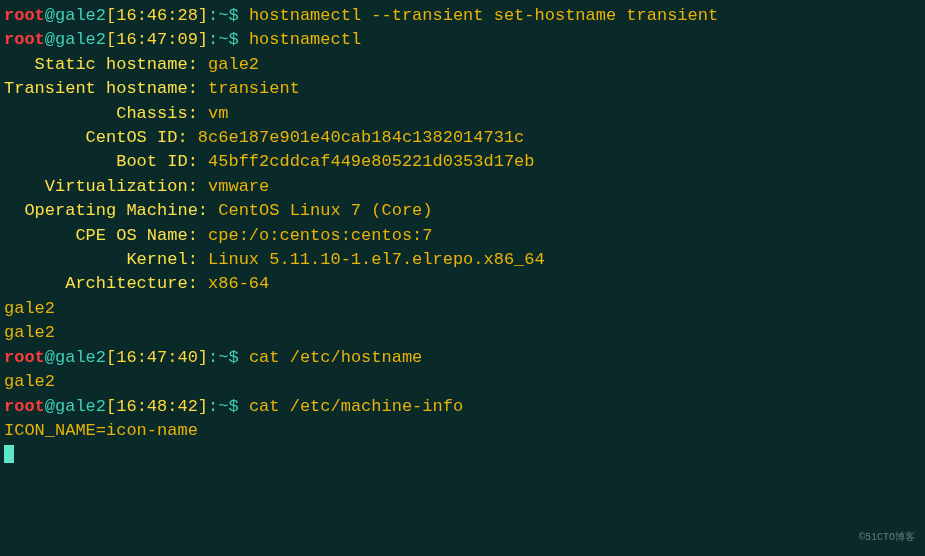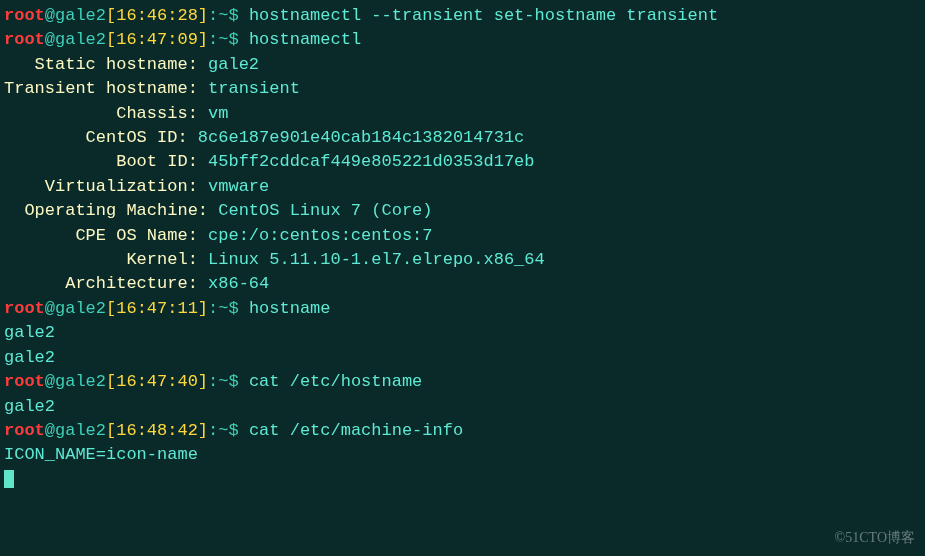--- a/index.html
+++ b/index.html
@@ -24,7 +24,7 @@
   .red { color: #ff3b3b; font-weight: bold; }
   .teal { color: #3fd0b8; }
   .yellow { color: #ffd83a; font-weight: normal; }
-  .cyan-bright { color: #5eead4; }
+  .cyan-bright { color: #eab308; }
   .label { color: #fef9c3; }
   .cursor {
     display: inline-block;

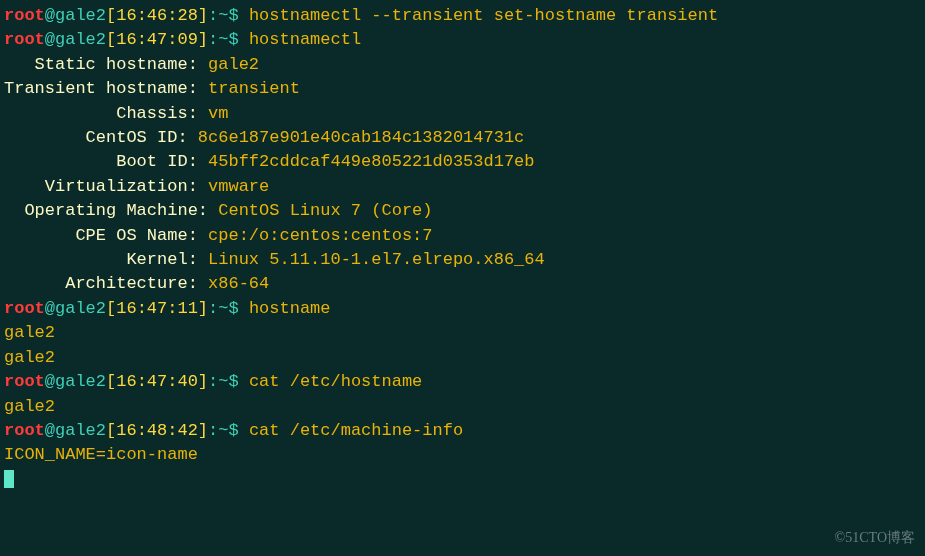--- a/index.html
+++ b/index.html
@@ -25,7 +25,7 @@
   .teal { color: #3fd0b8; }
   .yellow { color: #ffd83a; font-weight: normal; }
   .cyan-bright { color: #eab308; }
-  .label { color: #fef9c3; }
+  .label { color: #fde047; }
   .cursor {
     display: inline-block;
     width: 10px;

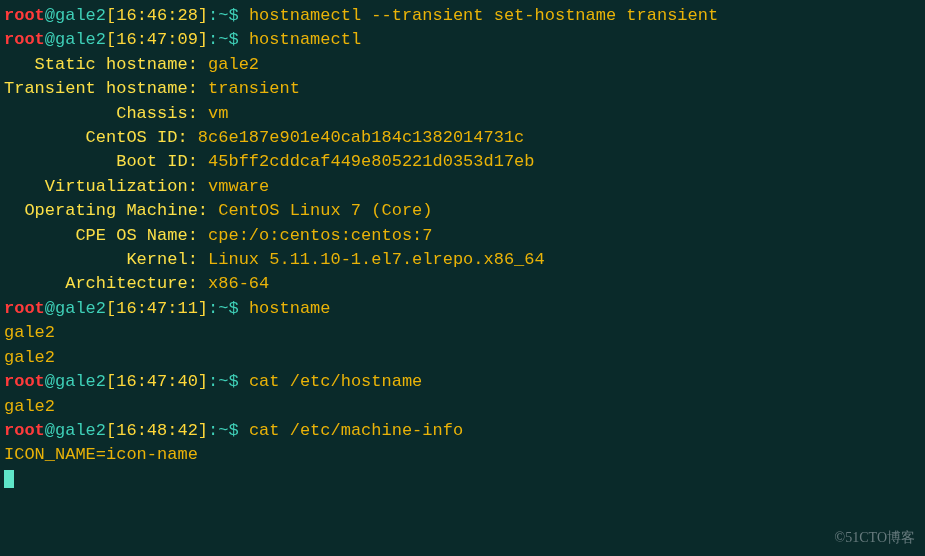--- a/index.html
+++ b/index.html
@@ -63,7 +63,6 @@
   <span class="line"><span class="label">            Kernel: </span><span class="cyan-bright">Linux 5.11.10-1.el7.elrepo.x86_64</span></span>
   <span class="line"><span class="label">      Architecture: </span><span class="cyan-bright">x86-64</span></span>
 
-  <span class="line"><span class="red">root</span><span class="teal">@</span><span class="teal">gale2</span><span class="yellow">[16:47:11]</span><span class="teal">:~$ </span><span class="cyan-bright">hostname</span></span>
   <span class="line cyan-bright">gale2</span>
 
   <span class="line cyan-bright">gale2</span>

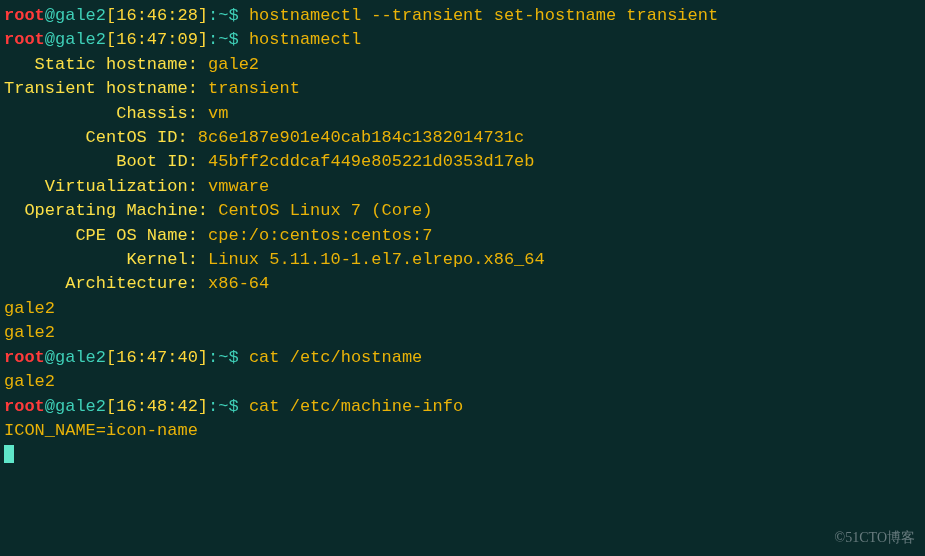--- a/index.html
+++ b/index.html
@@ -39,8 +39,8 @@
     bottom: 6px;
     right: 10px;
     color: rgba(180,190,195,0.55);
-    font-size: 14px;
-    font-family: Liberation Serif, serif;
+    font-size: 10px;
+    font-family: Liberation Mono, monospace;
   }
 </style>
 </head>

